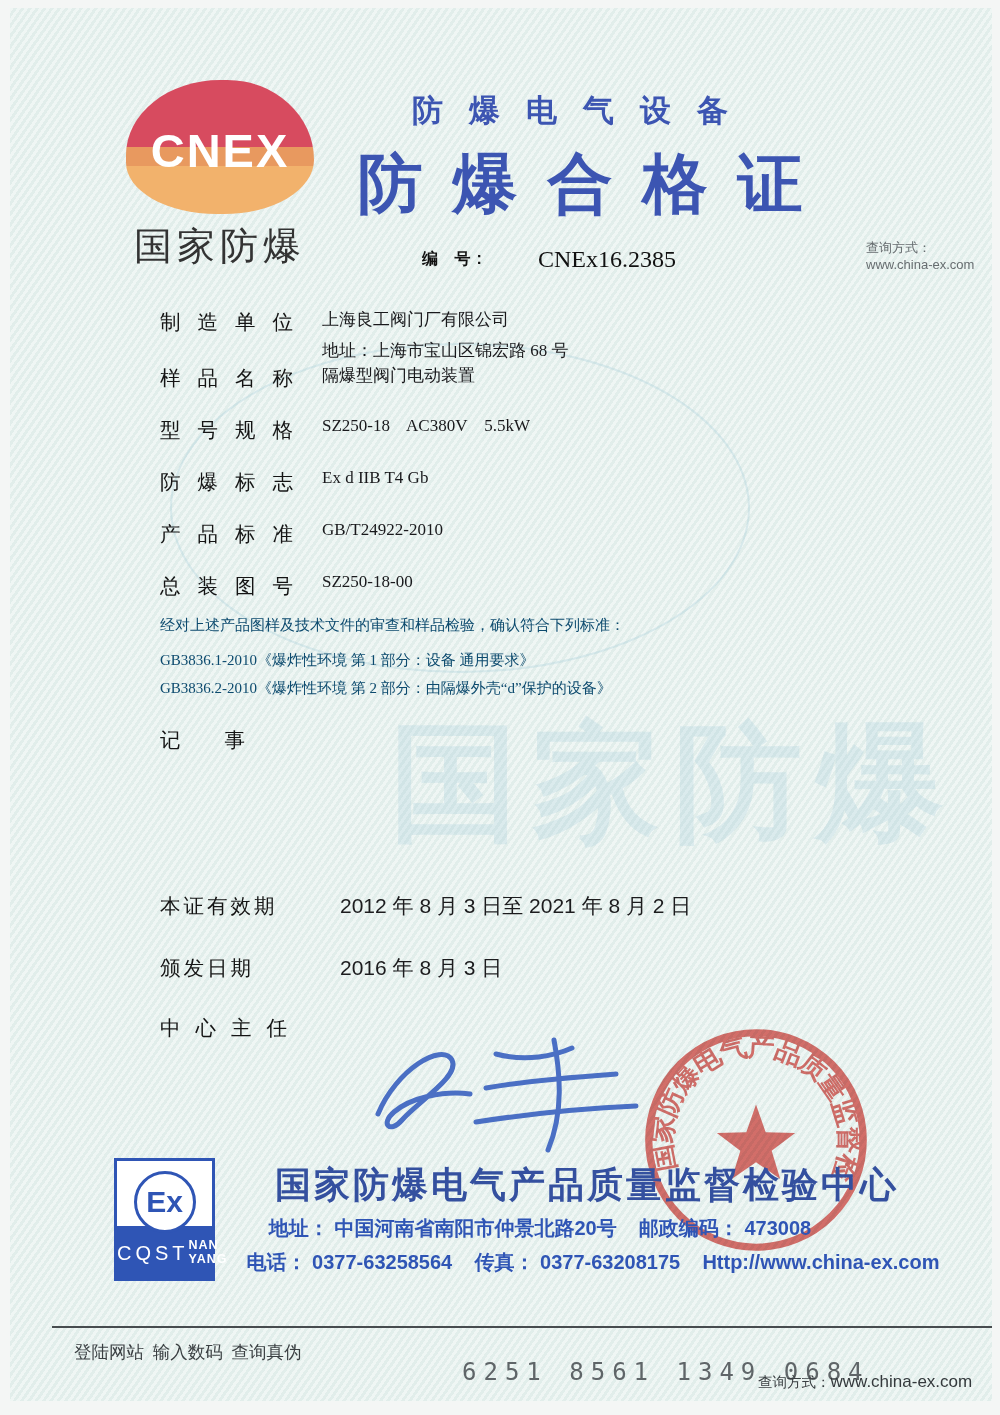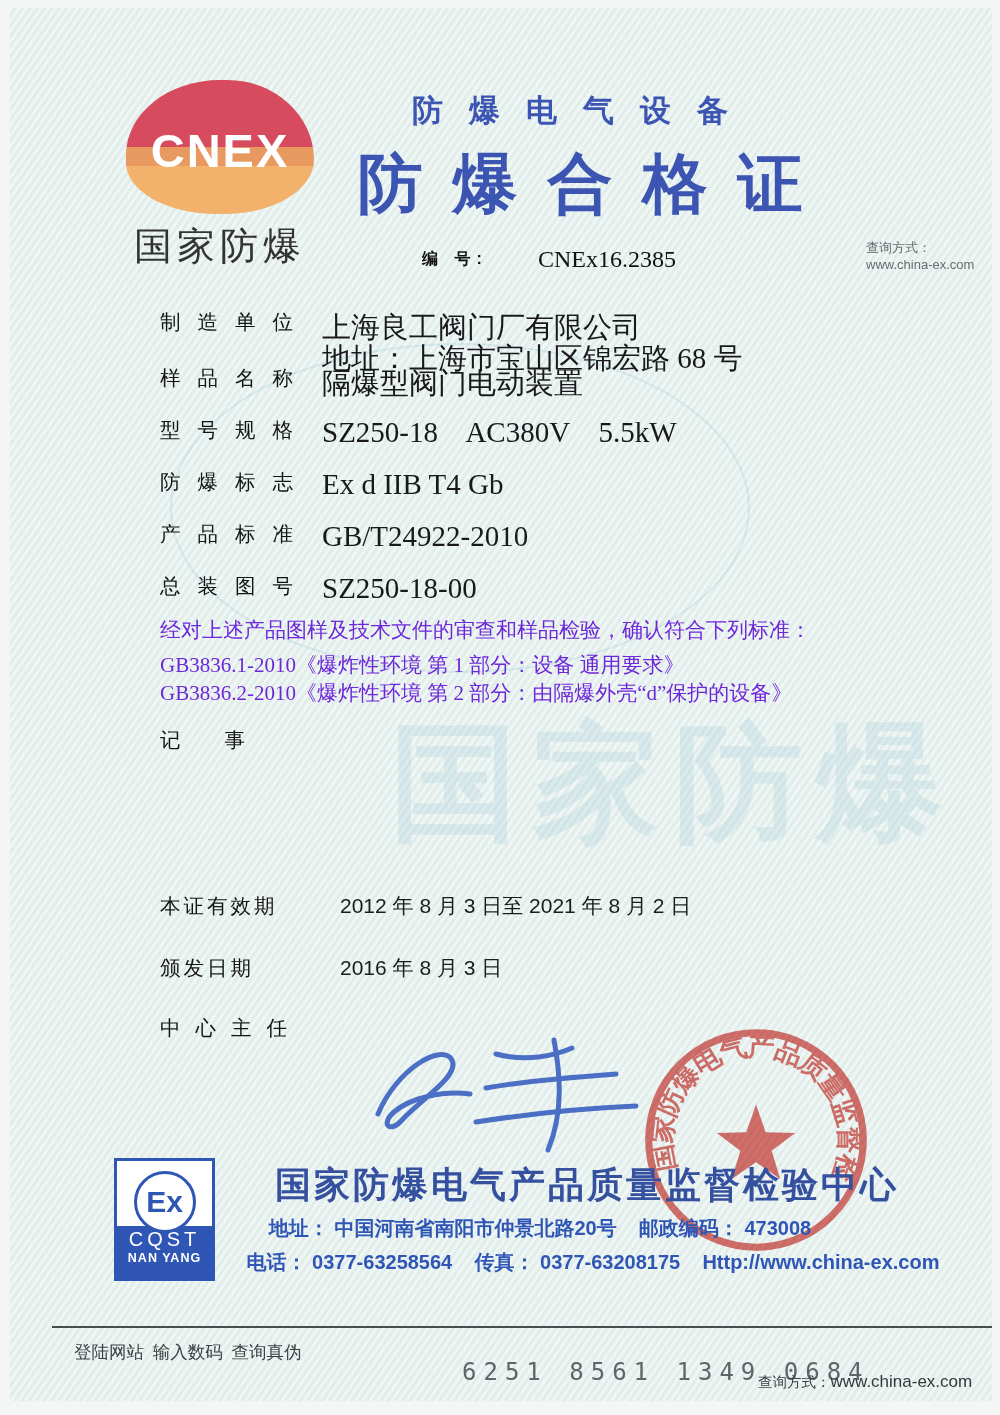--- a/index.html
+++ b/index.html
@@ -39,7 +39,7 @@
   .lbl4t { letter-spacing:3px; }
   .lblwide { letter-spacing:44px; }
   .lbldir { letter-spacing:15px; }
-  .val { color:#19191c; font-size:29px; white-space:pre; }
+  .val { color:#19191c; font-size:17px; white-space:pre; }
   .valsans { font-family:"Liberation Sans",sans-serif; font-size:21px; font-weight:500; color:#1c1c1e; white-space:pre; }
   .para { color:#6d28d9; font-size:21px; white-space:pre; }
   .remarks-block { line-height:29.5px; }

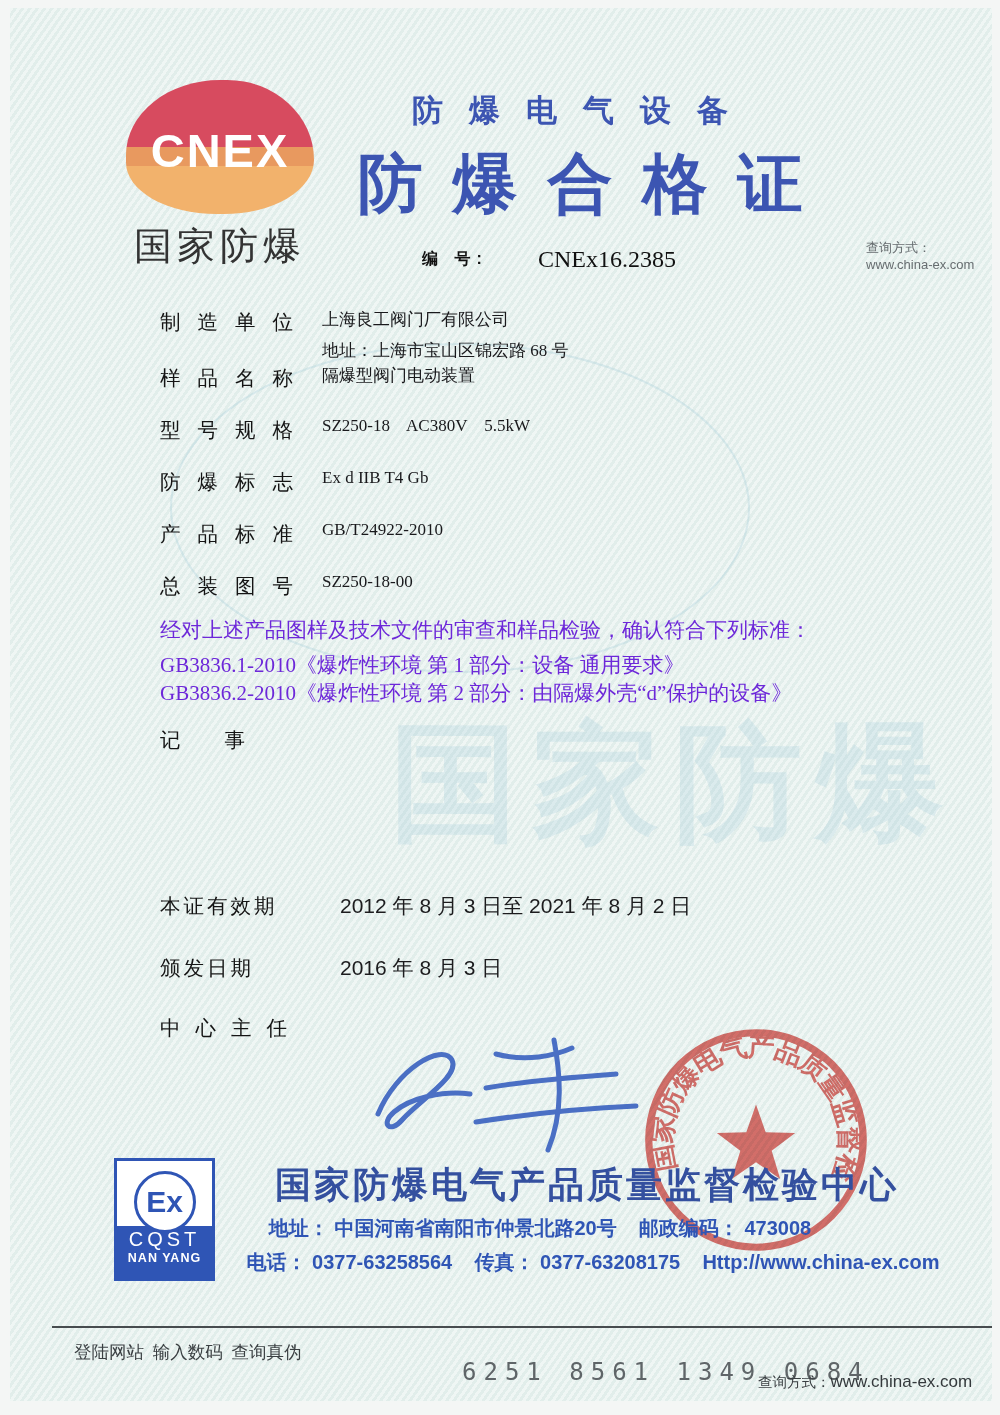--- a/index.html
+++ b/index.html
@@ -41,7 +41,7 @@
   .lbldir { letter-spacing:15px; }
   .val { color:#19191c; font-size:17px; white-space:pre; }
   .valsans { font-family:"Liberation Sans",sans-serif; font-size:21px; font-weight:500; color:#1c1c1e; white-space:pre; }
-  .para { color:#6d28d9; font-size:21px; white-space:pre; }
+  .para { color:#0c4a6e; font-size:15px; white-space:pre; }
   .remarks-block { line-height:29.5px; }
 
   

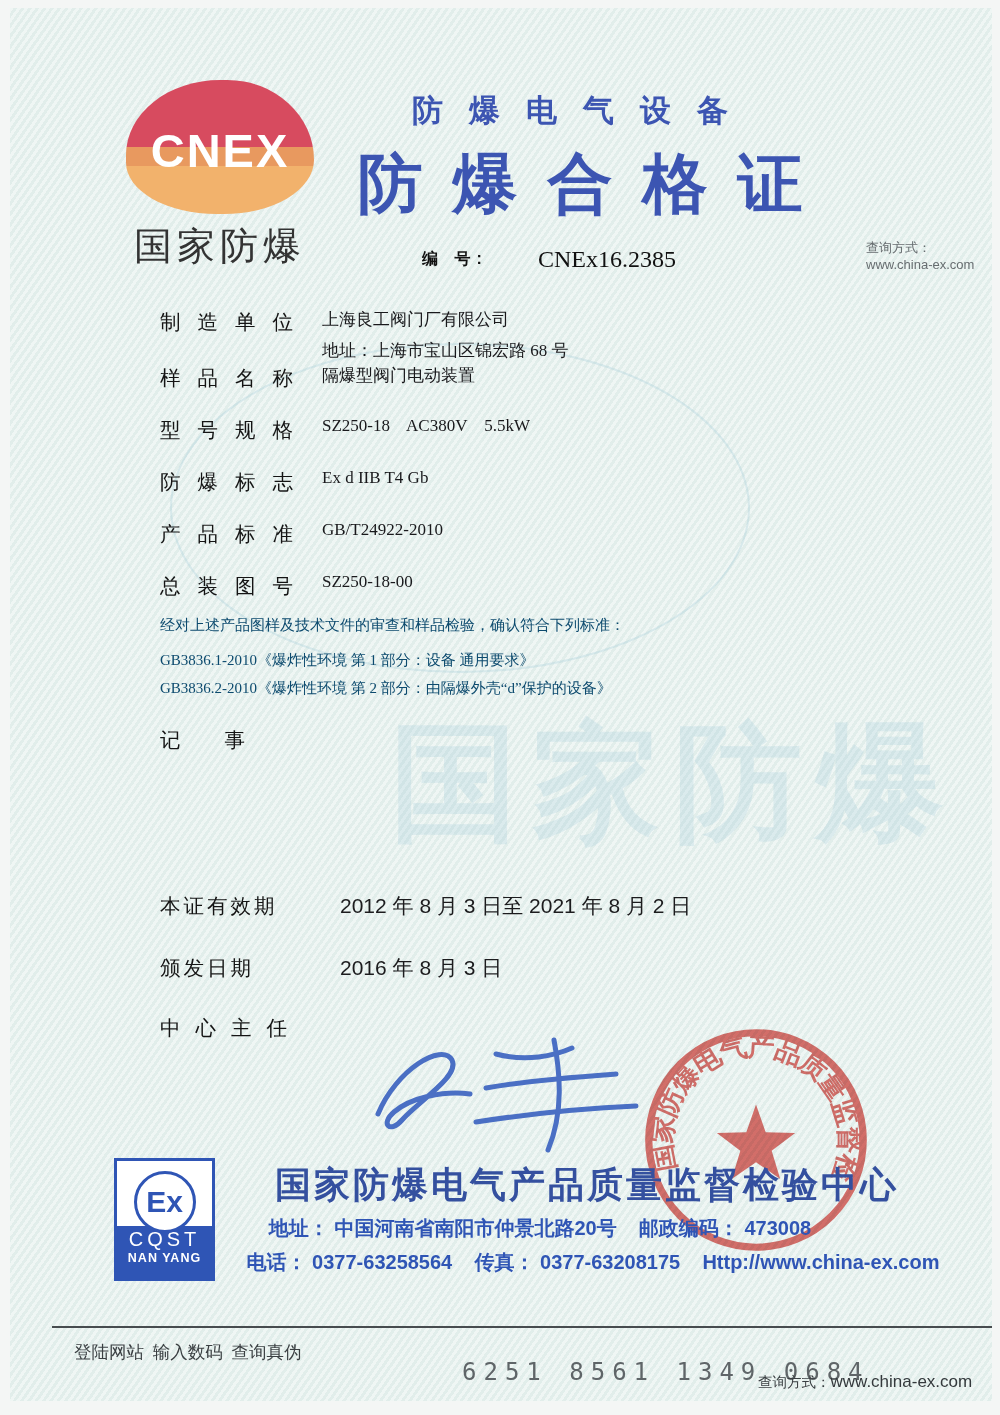--- a/index.html
+++ b/index.html
@@ -51,7 +51,7 @@
   
   .cqst { left:104px; top:1150px; width:101px; height:123px; border:3px solid #2f55b5; background:#fff; }
   .cqst .band { position:absolute; left:0; right:0; bottom:0; height:52px; background:#2f55b5;
-                display:flex; flex-direction:column; align-items:center; color:#fff;
+                display:flex; flex-direction:row; align-items:center; color:#fff;
                 font-family:"Liberation Sans",sans-serif; }
   .cqst .band .cqst-t { font-size:20px; letter-spacing:4px; margin-top:2px; font-weight:500; }
   .cqst .band .ny-t   { font-size:12.5px; letter-spacing:1px; font-weight:600; }

